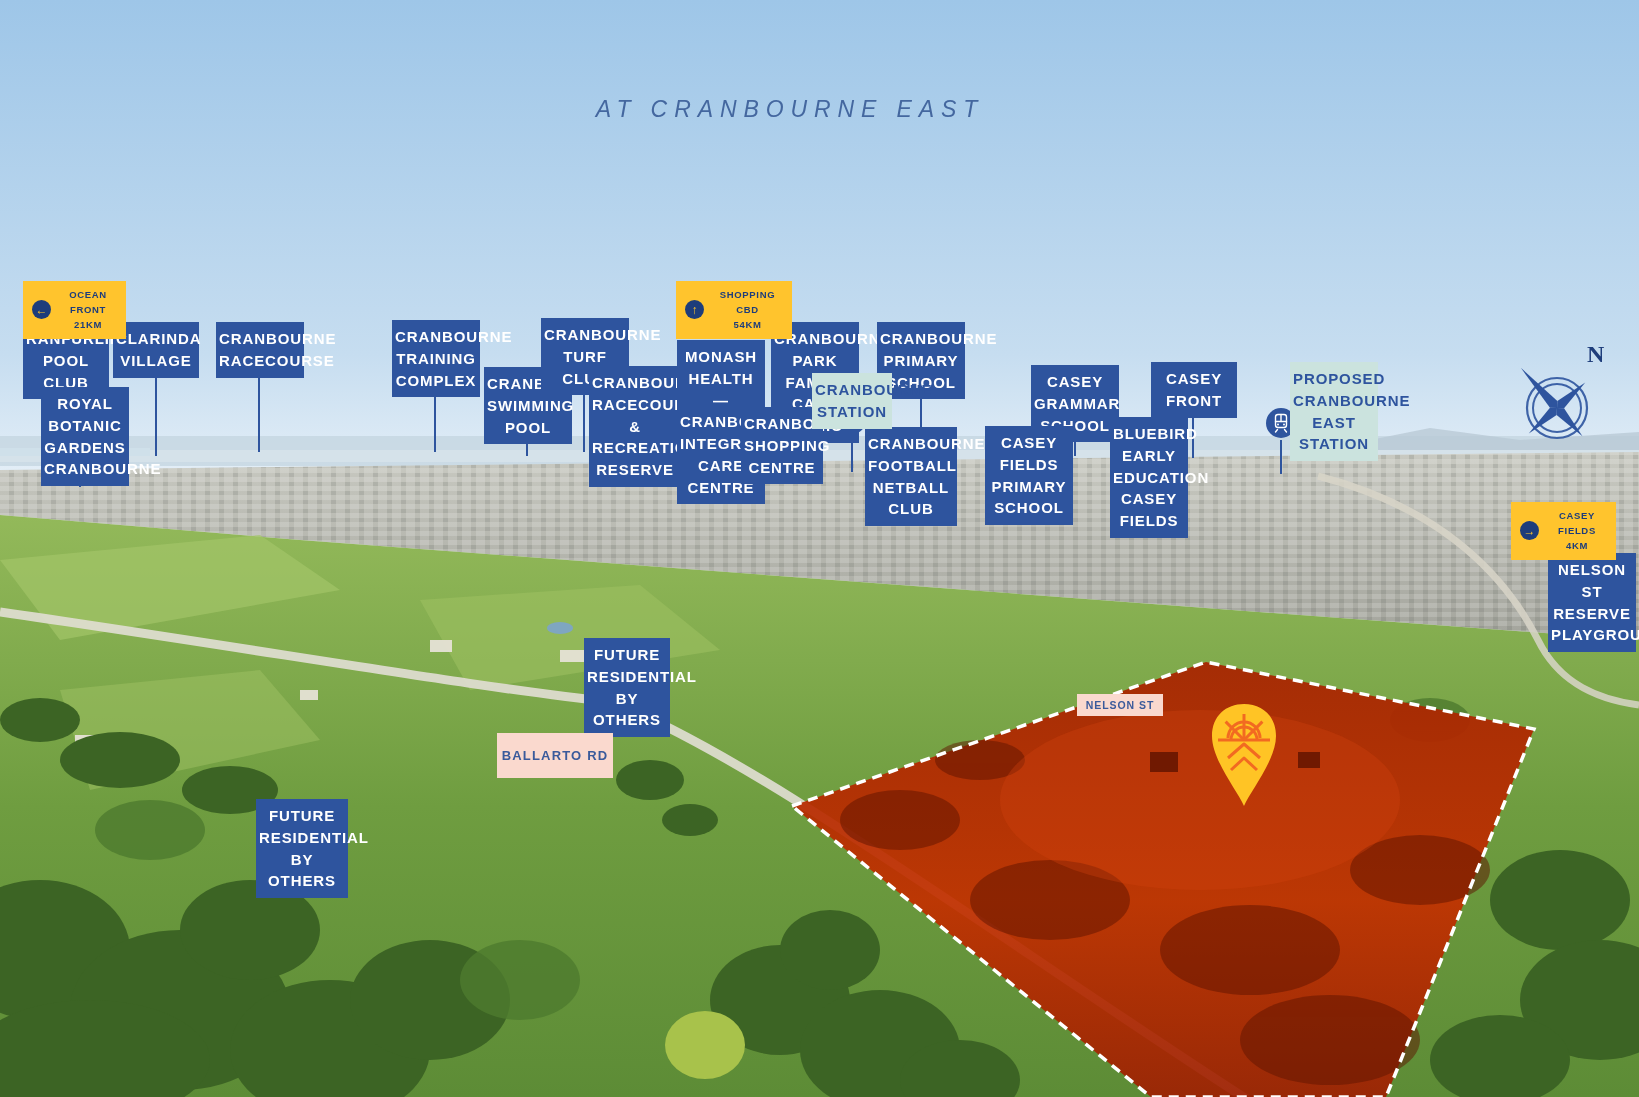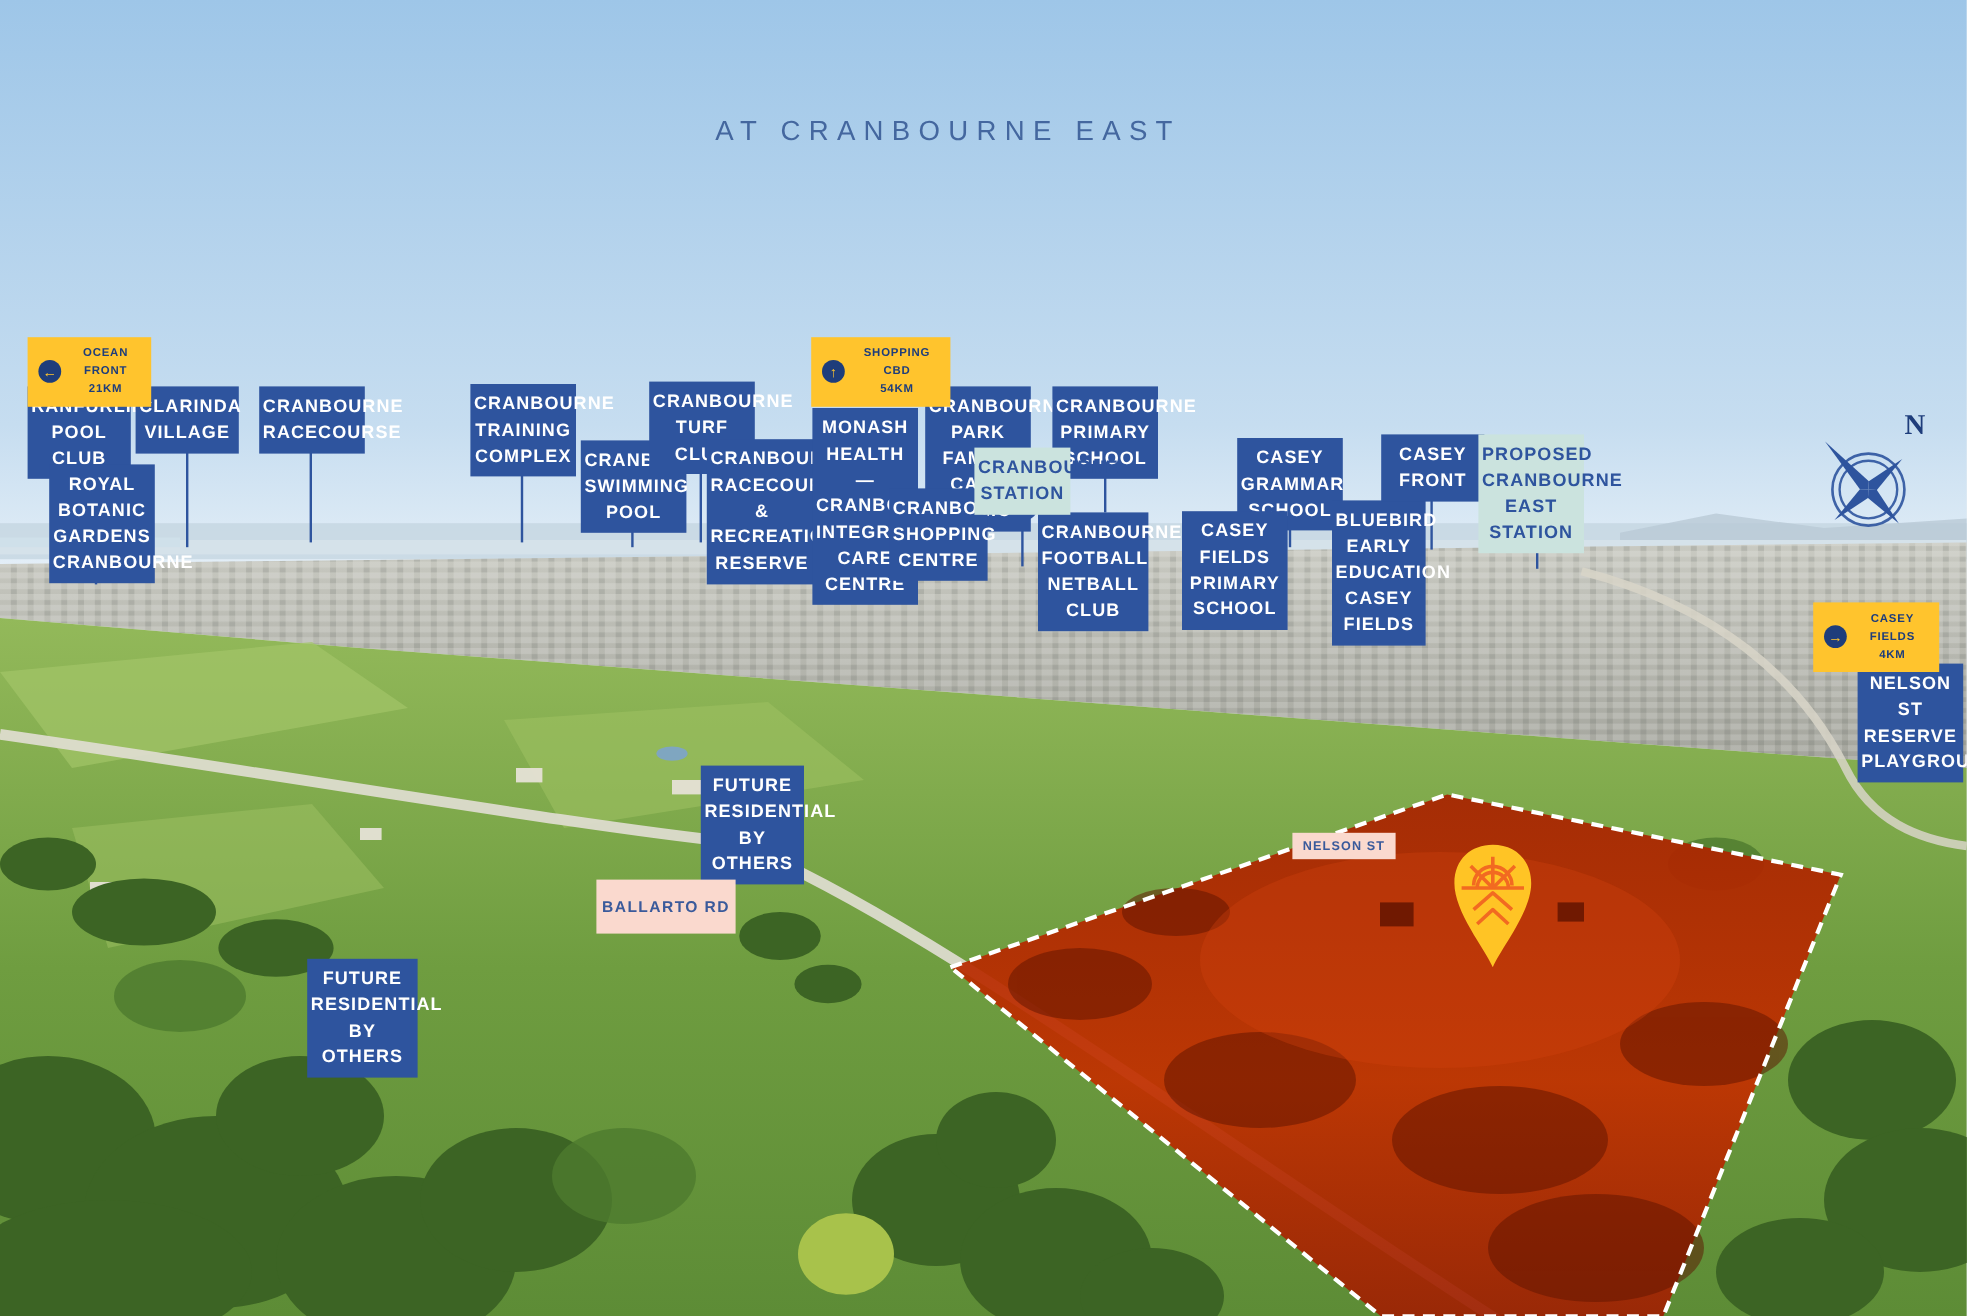--- a/index.html
+++ b/index.html
@@ -10,7 +10,7 @@
   
   .title{position:absolute;left:490px;top:88px;width:600px;text-align:center;}
   .title .main{font-size:76px;letter-spacing:.42em;color:var(--title-blue,#3A5FA8);font-weight:normal;}
-  .title .sub{margin-top:8px;font-size:23px;letter-spacing:.30em;color:#44679f;font-weight:normal;}
+  .title .sub{margin-top:8px;font-size:23px;letter-spacing:.30em;color:#44679f;font-weight:normal;font-style:italic;}
 
   
   .label{position:absolute;background:var(--label-blue,#2E549E);color:#fff;font-weight:bold;

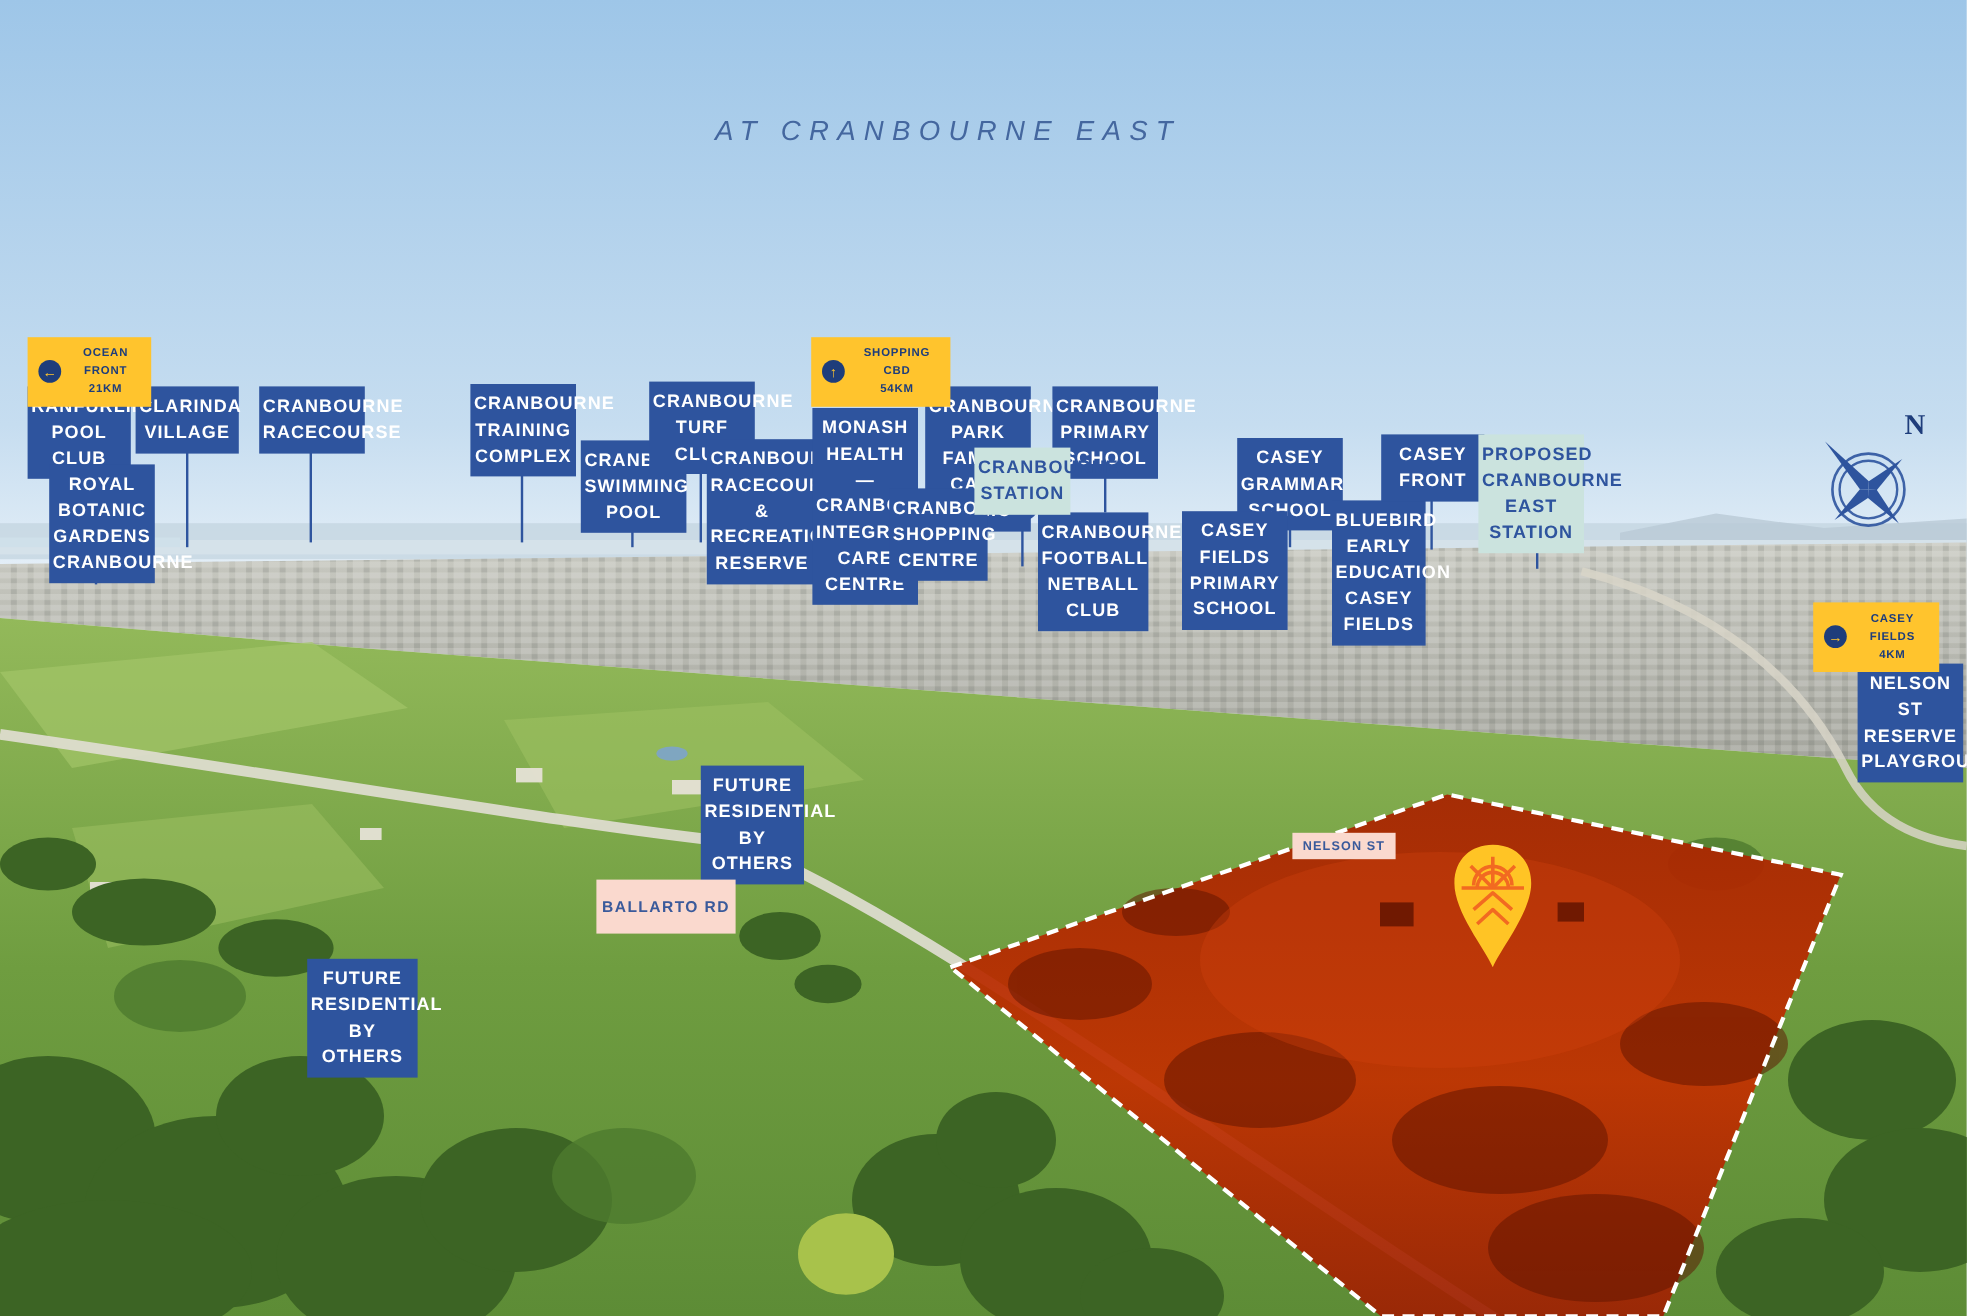--- a/index.html
+++ b/index.html
@@ -241,7 +241,7 @@
 
   <div class="label mint" style="left:812px;top:373px;width:80px;">CRANBOURNE
 STATION</div>
-  <div class="label mint" style="left:1232px;top:362px;width:88px;">PROPOSED
+  <div class="label mint" style="left:1290px;top:362px;width:88px;">PROPOSED
 CRANBOURNE
 EAST STATION</div>
 

